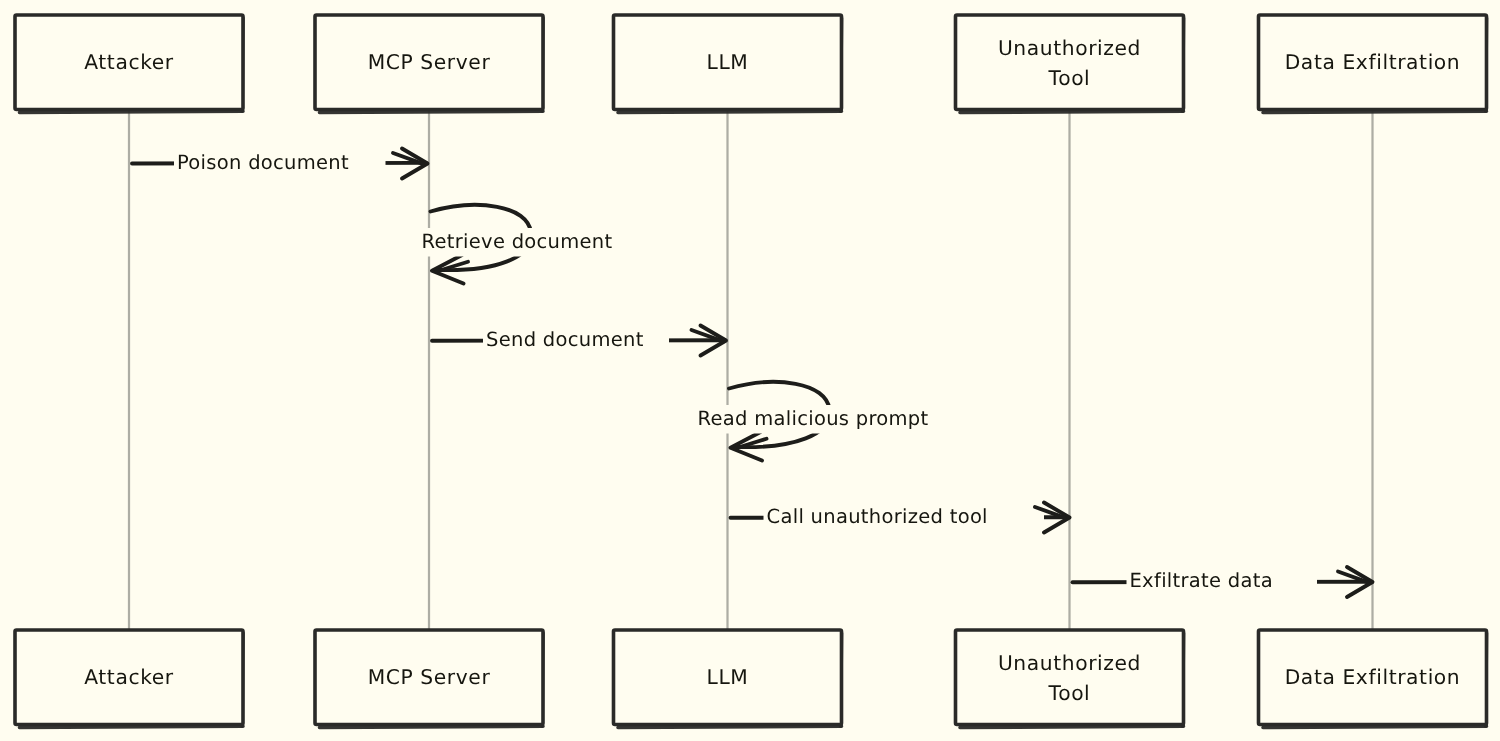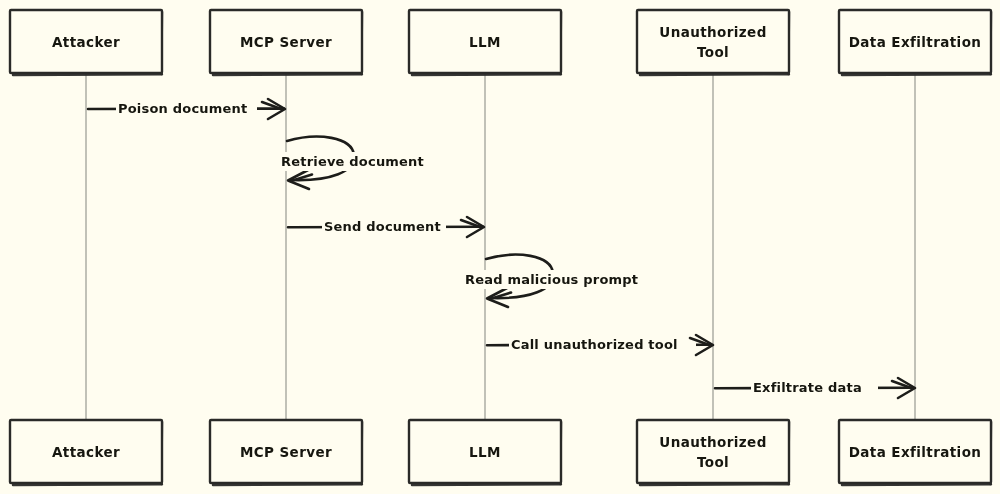--- a/index.html
+++ b/index.html
@@ -17,7 +17,6 @@
     height: 494px;
     background: #fffdf0;
     overflow: hidden;
-    font-weight: bold;
   }
   svg#seq-svg {
     position: absolute;

